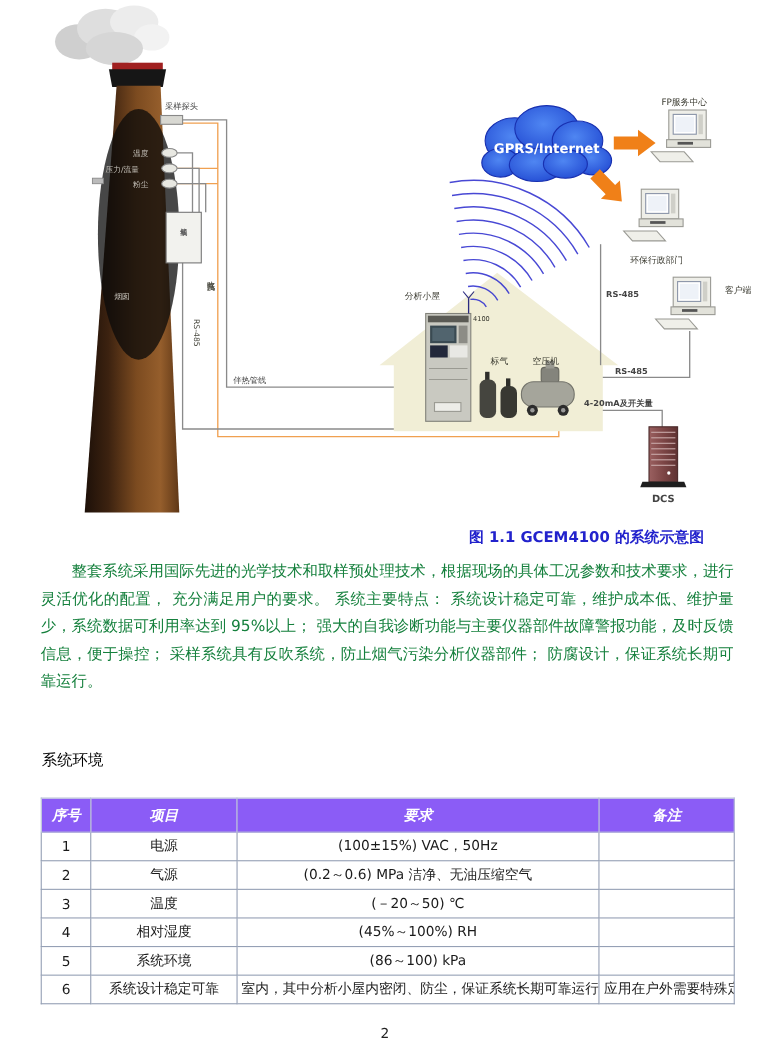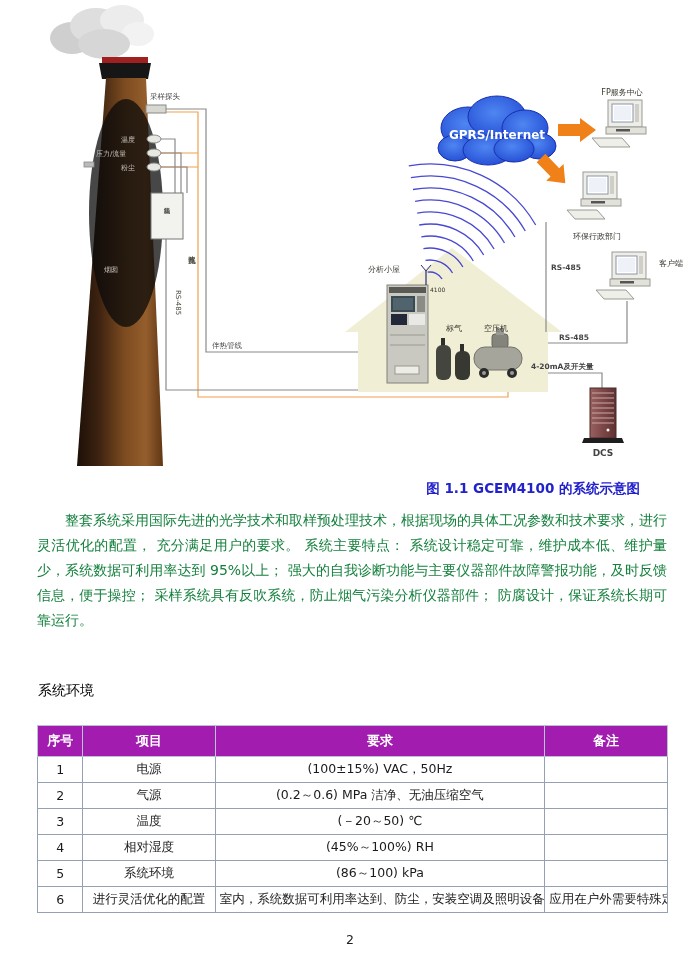--- a/index.html
+++ b/index.html
@@ -18,8 +18,8 @@
   
   table.env{position:absolute;left:37px;top:725px;width:631px;border-collapse:collapse;
             font-size:12.5px;table-layout:fixed;}
-  table.env th{background:#a21caf;color:#fff;font-weight:bold;font-size:13px;
-               border:1px solid #b8c2d4;height:30px;padding:0 2px;}
+  table.env th{background:#8b5cf6;color:#fff;font-weight:bold;font-size:13px;
+               border:1px solid #b8c2d4;height:30px;padding:0 2px;font-style:italic;}
   table.env td{border:1px solid #95a0b5;height:25px;text-align:center;
                padding:0 4px;color:#1a1a1a;overflow:hidden;white-space:nowrap;}
   table.env{border:1px solid #8593ab;}

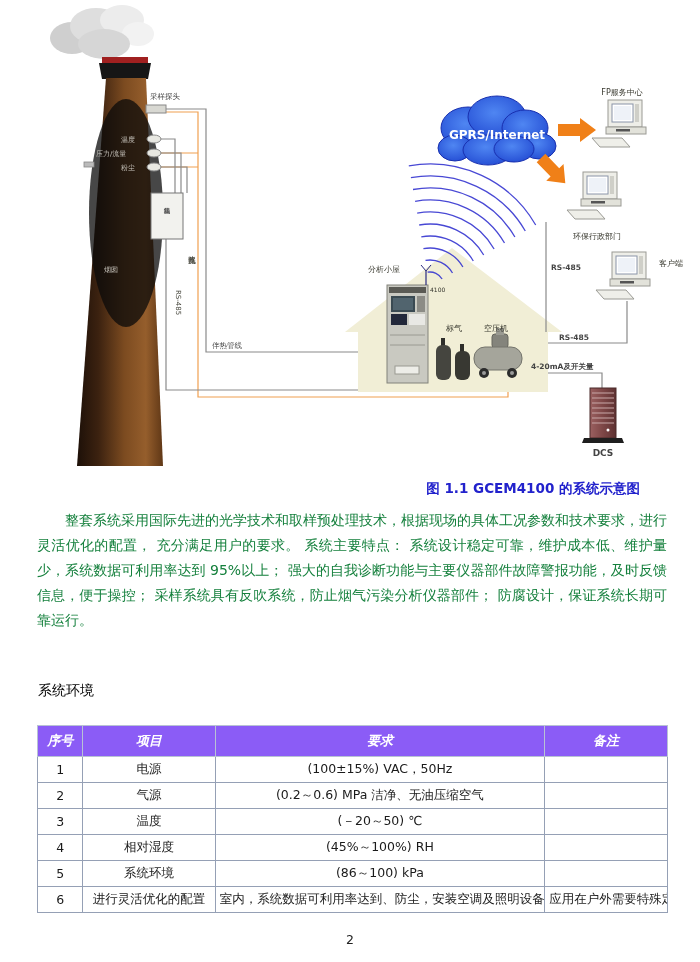--- a/index.html
+++ b/index.html
@@ -274,7 +274,7 @@
     </tr>
     <tr>
       <td>6</td>
-      <td>进行灵活优化的配置</td>
+      <td>系统设计稳定可靠</td>
       <td>室内，系统数据可利用率达到、防尘，安装空调及照明设备</td>
       <td>应用在户外需要特殊定制</td>
     </tr>

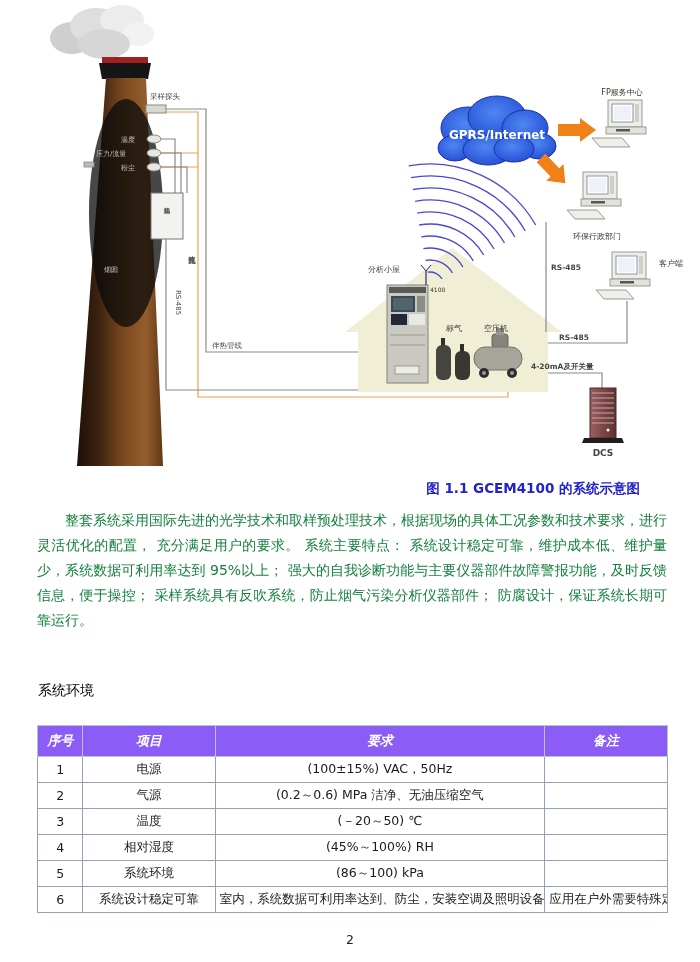--- a/index.html
+++ b/index.html
@@ -275,7 +275,7 @@
     <tr>
       <td>6</td>
       <td>系统设计稳定可靠</td>
-      <td>室内，系统数据可利用率达到、防尘，安装空调及照明设备</td>
+      <td>室内，其中分析小屋内密闭、防尘，保证系统长期可靠运行</td>
       <td>应用在户外需要特殊定制</td>
     </tr>
   </tbody>

